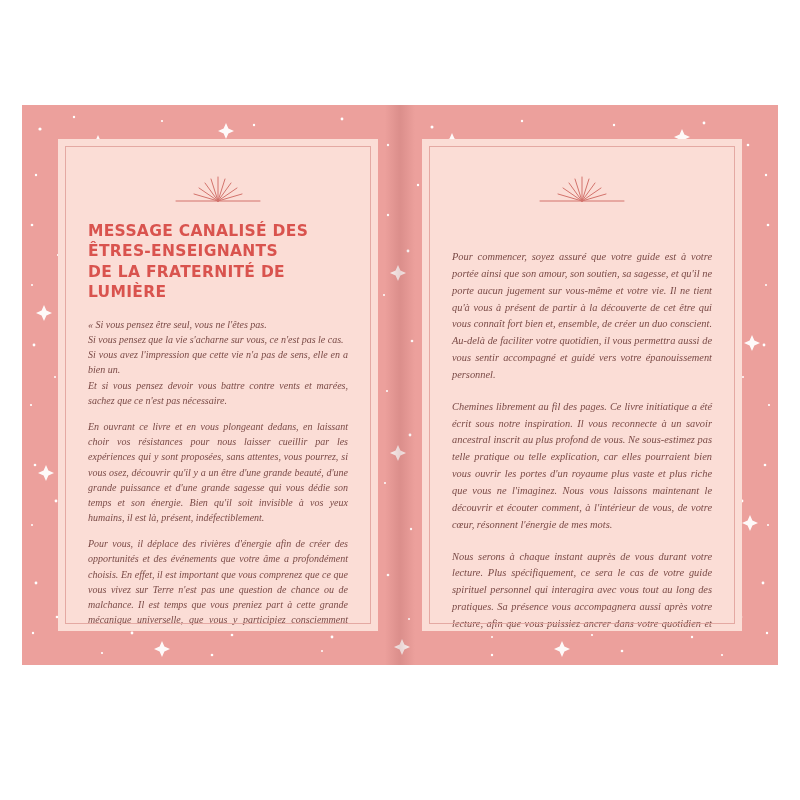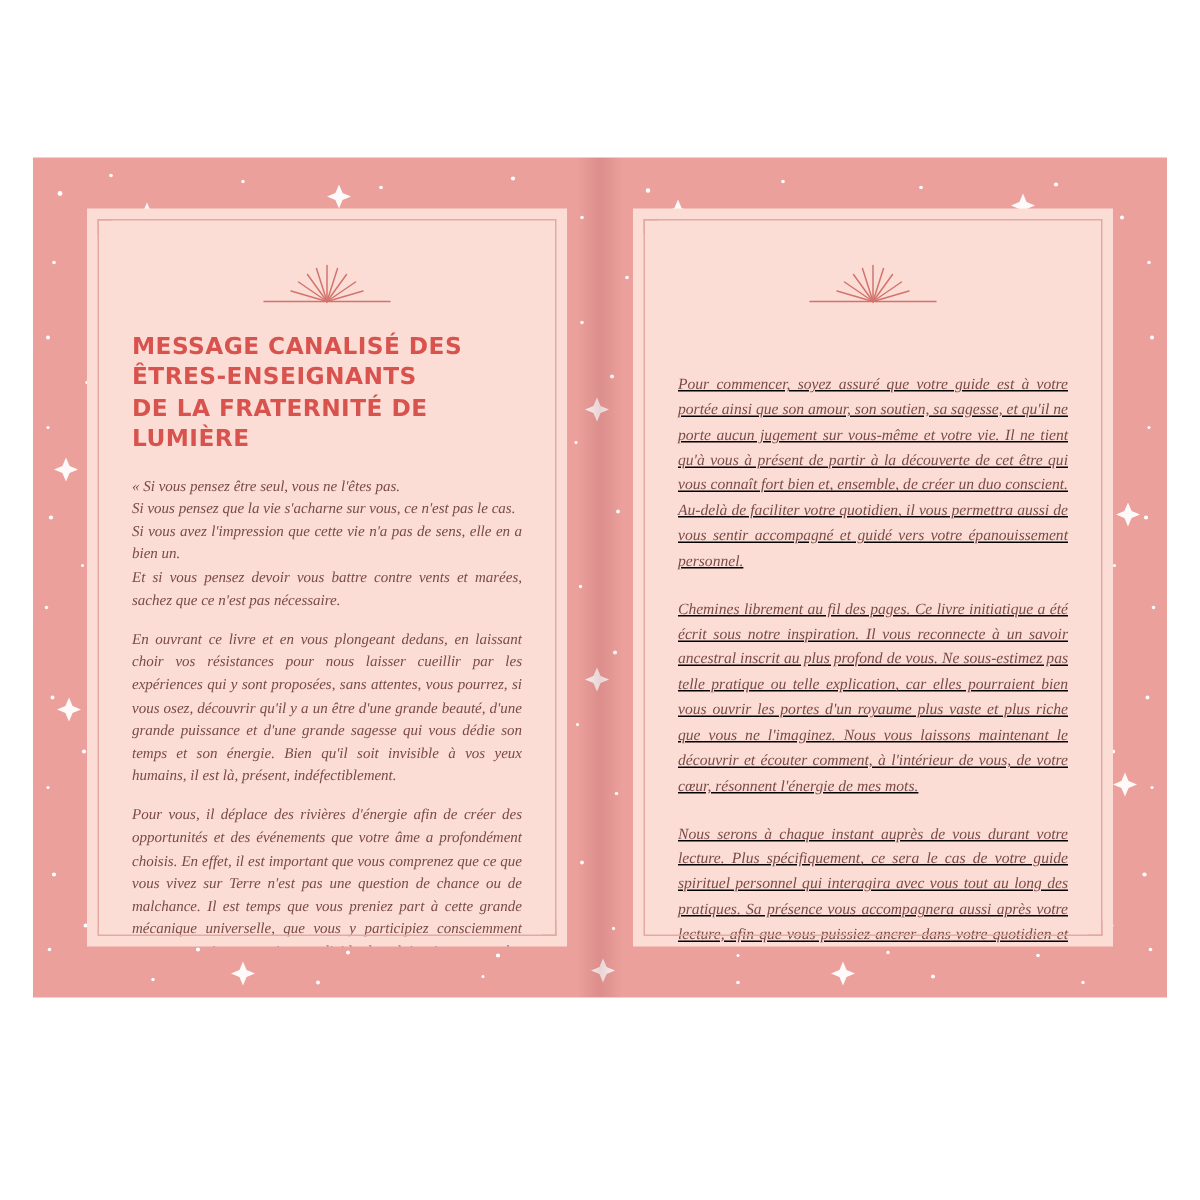--- a/index.html
+++ b/index.html
@@ -68,7 +68,7 @@
   }
 
   .page-left  { padding-left: 36px; padding-right: 22px; }
-  .page-right { padding-left: 22px; padding-right: 36px; text-decoration: underline; }
+  .page-right { padding-left: 22px; padding-right: 36px; }
 
   .panel {
     position: relative;

